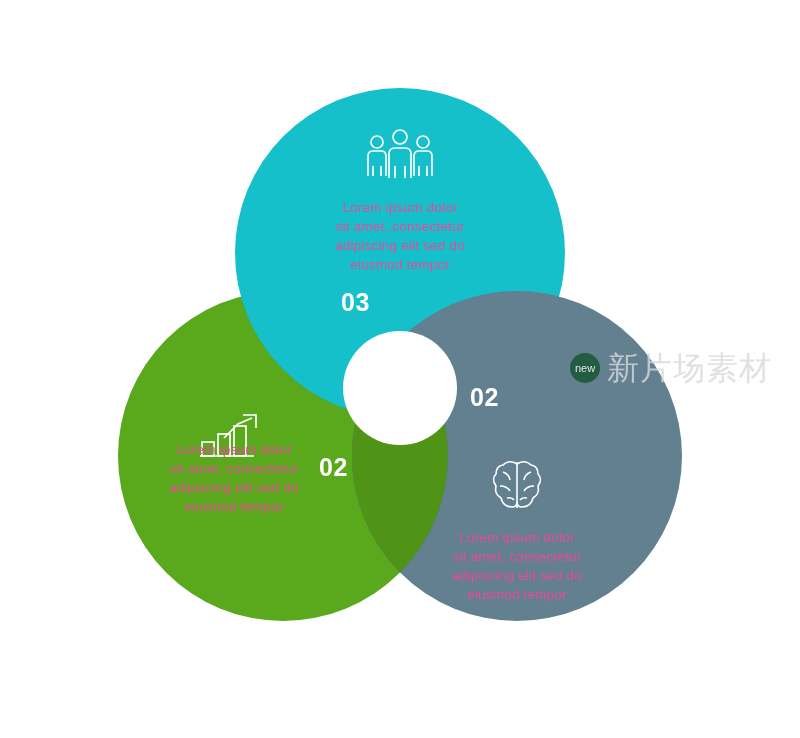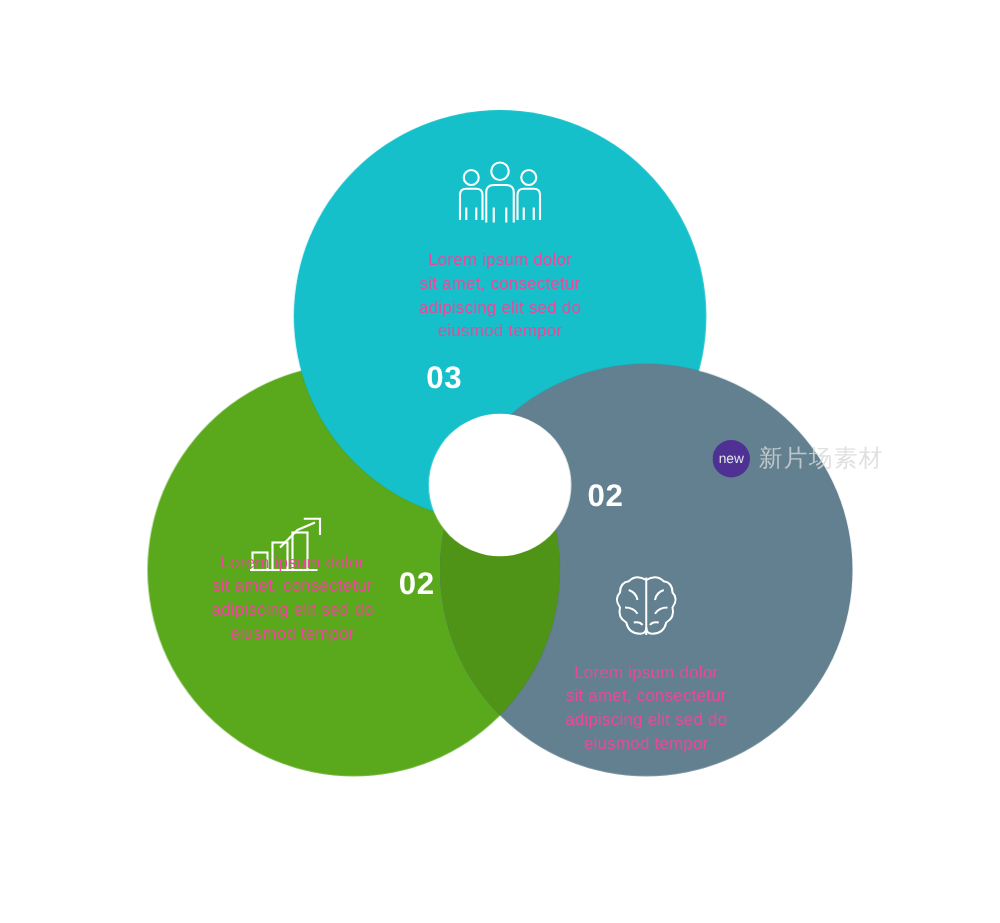--- a/index.html
+++ b/index.html
@@ -64,7 +64,7 @@
     width: 30px;
     height: 30px;
     border-radius: 50%;
-    background: #4c1d95;
+    background: #14532d;
     color: #ffffff;
     font-size: 11px;
     font-family: "Liberation Sans", sans-serif;

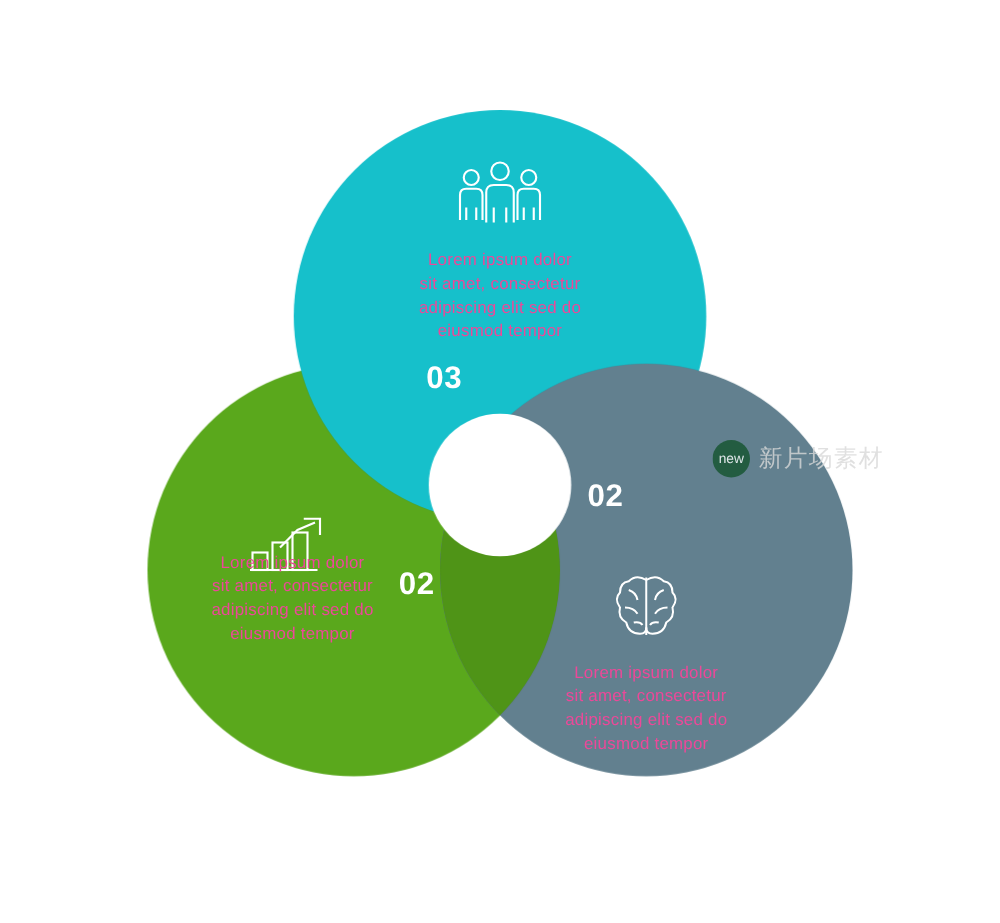--- a/index.html
+++ b/index.html
@@ -75,7 +75,7 @@
   }
   #watermark .wm-text {
     color: #d9d9d9;
-    font-size: 19px;
+    font-size: 32px;
     font-family: "DejaVu Sans", sans-serif;
     letter-spacing: 1px;
     line-height: 1;

